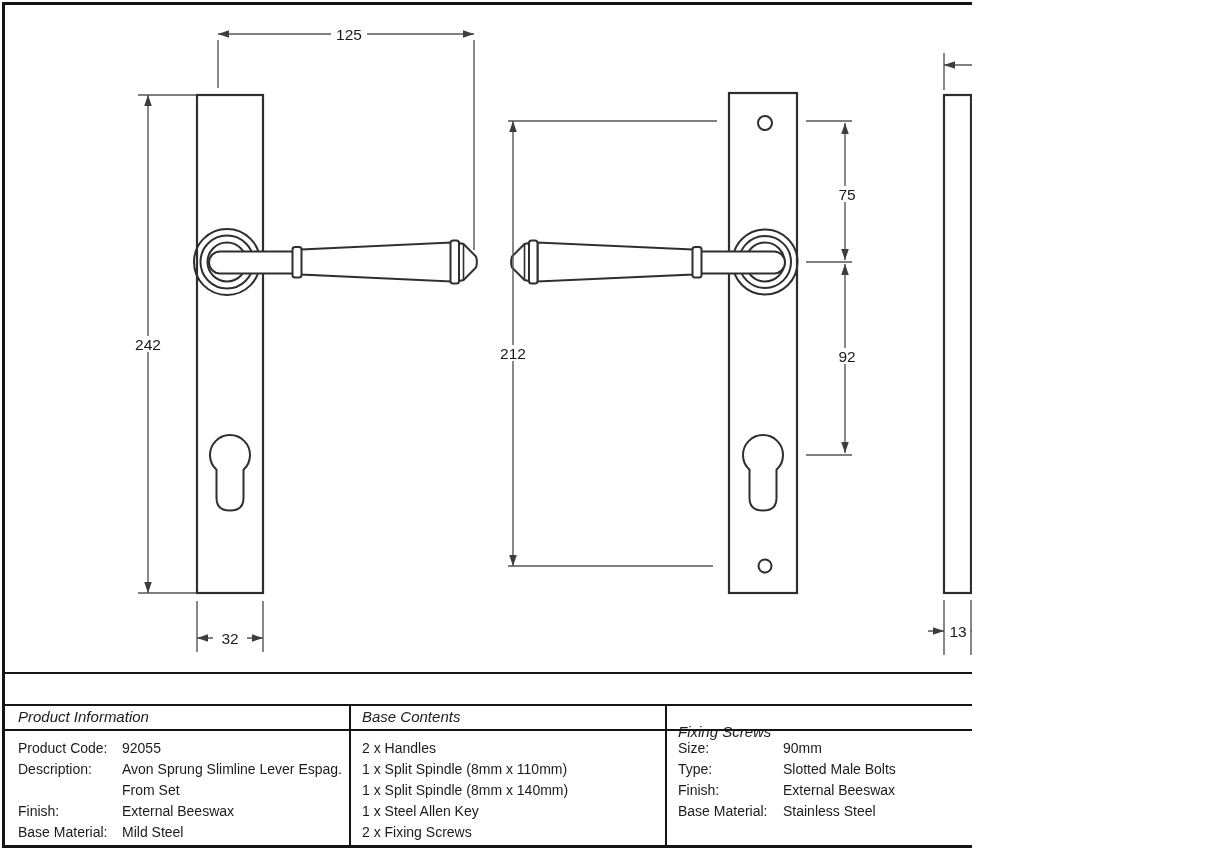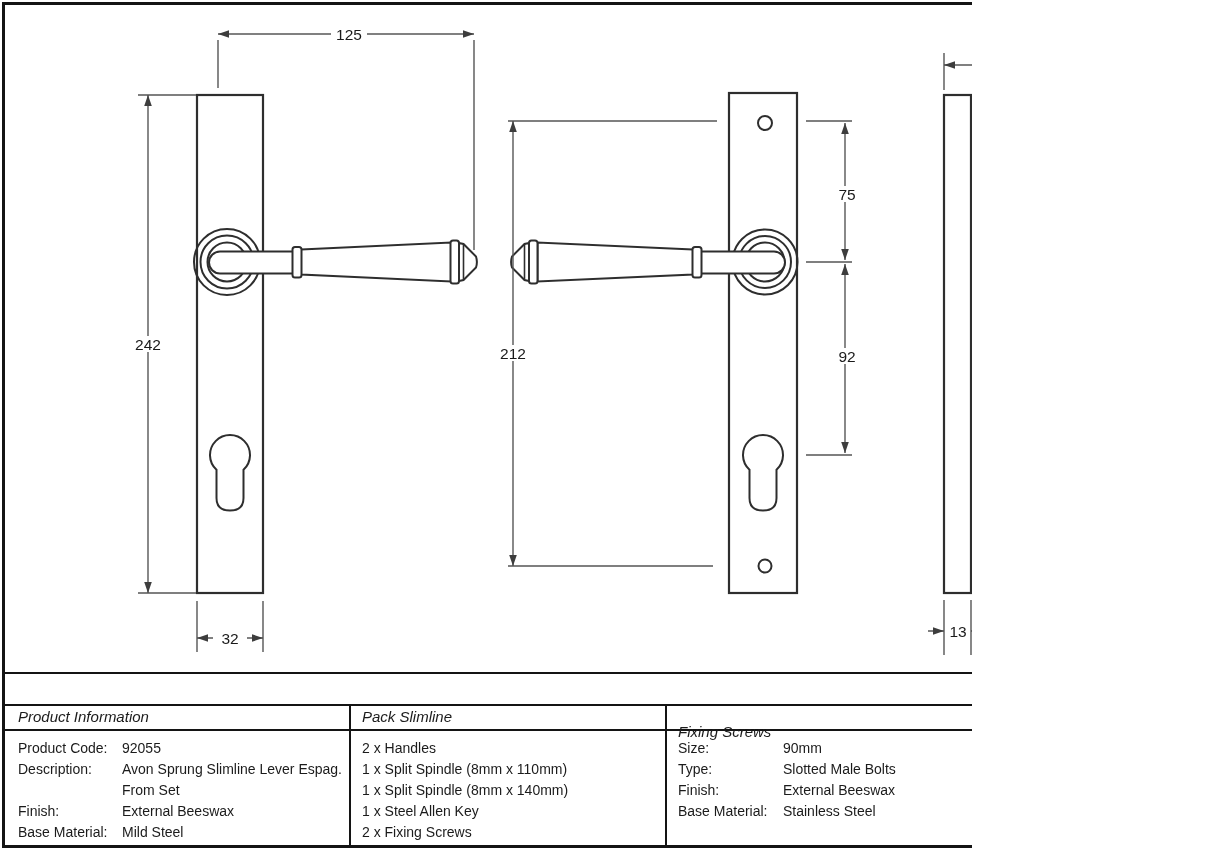--- a/index.html
+++ b/index.html
@@ -142,7 +142,7 @@
   <div class="abs cell" style="left:18px;top:824px;">Base Material:</div>
   <div class="abs cell" style="left:122px;top:824px;">Mild Steel</div>
 
-  <div class="abs hdr" style="left:362px;top:708px;">Pack Slimline</div>
+  <div class="abs hdr" style="left:362px;top:708px;">Base Contents</div>
   <div class="abs cell" style="left:362px;top:740px;">2 x Handles</div>
   <div class="abs cell" style="left:362px;top:761px;">1 x Split Spindle (8mm x 110mm)</div>
   <div class="abs cell" style="left:362px;top:782px;">1 x Split Spindle (8mm x 140mm)</div>

